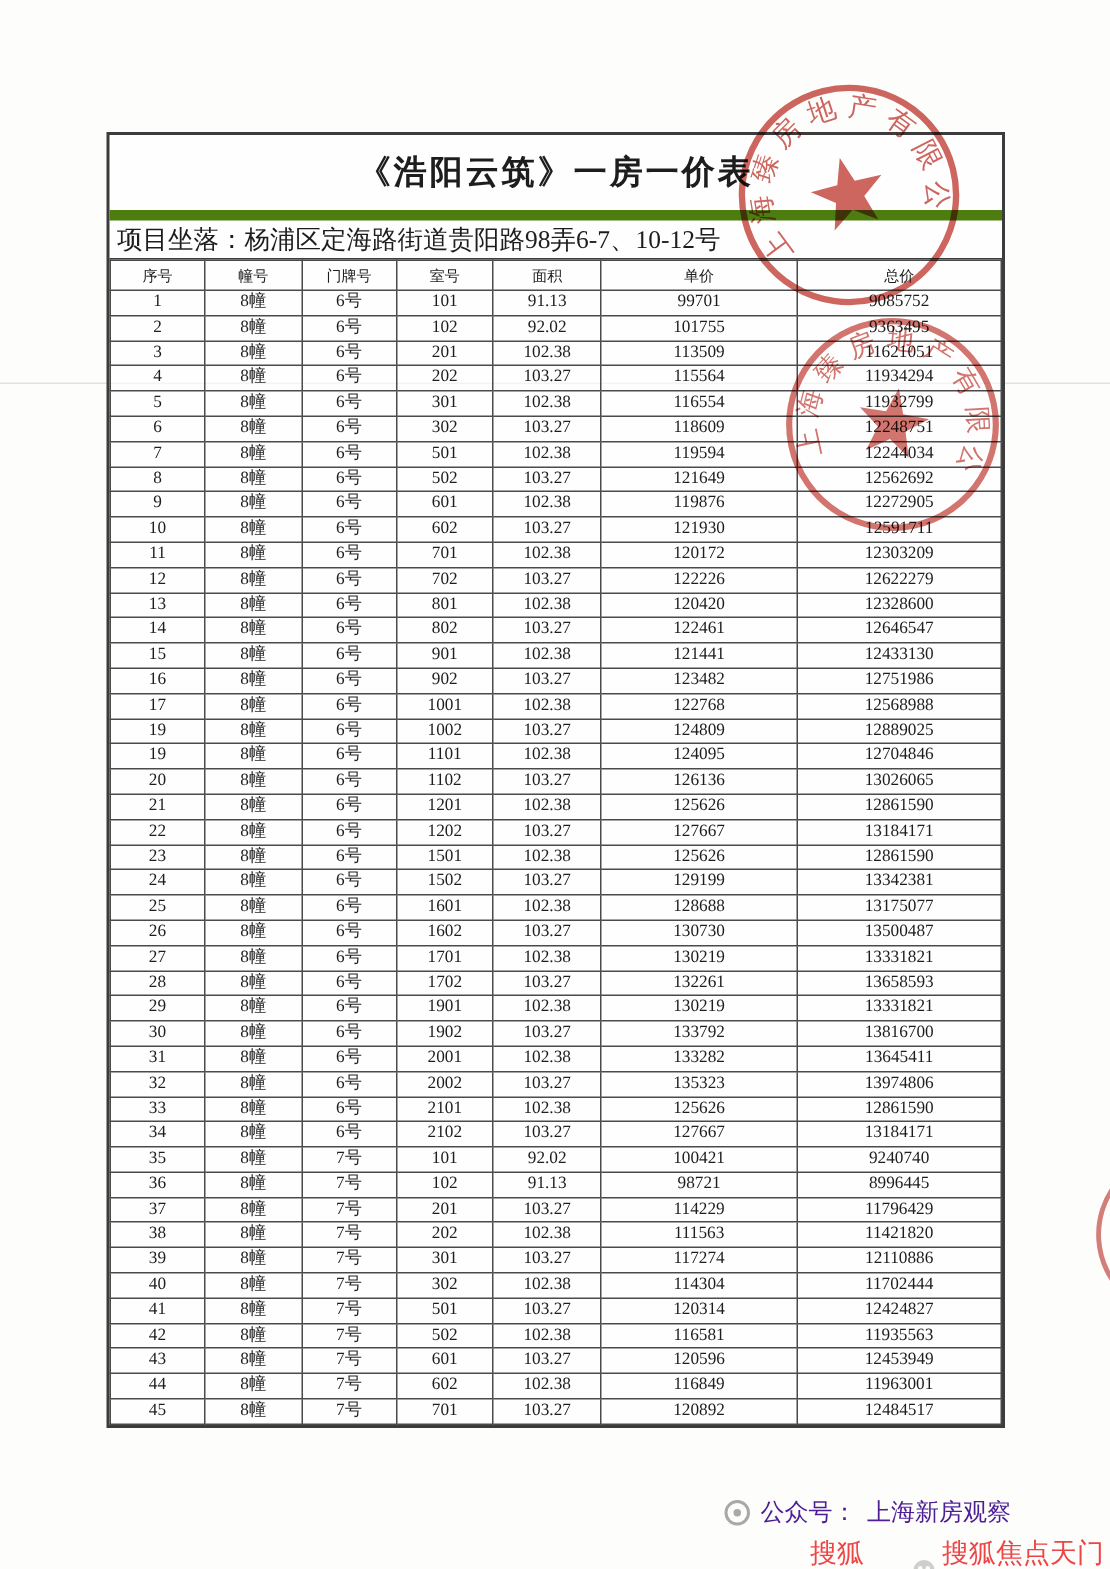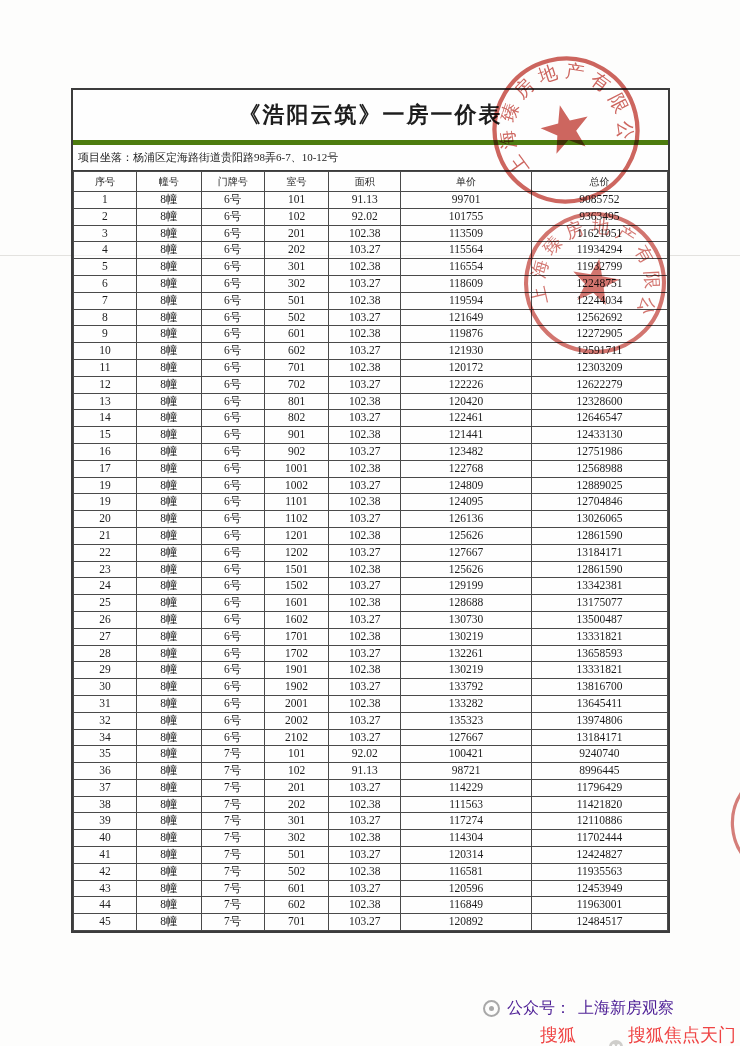--- a/index.html
+++ b/index.html
@@ -15,7 +15,7 @@
     border:2px solid #3c3c3c;background:rgba(255,255,255,.6);
   }
   .title-row{
-    height:50px;border-bottom:5px solid #4d7c0f;
+    height:50px;border-bottom:7px solid #4d7c0f;
     display:flex;align-items:center;justify-content:center;
     font-size:22px;font-weight:bold;letter-spacing:2px;
   }

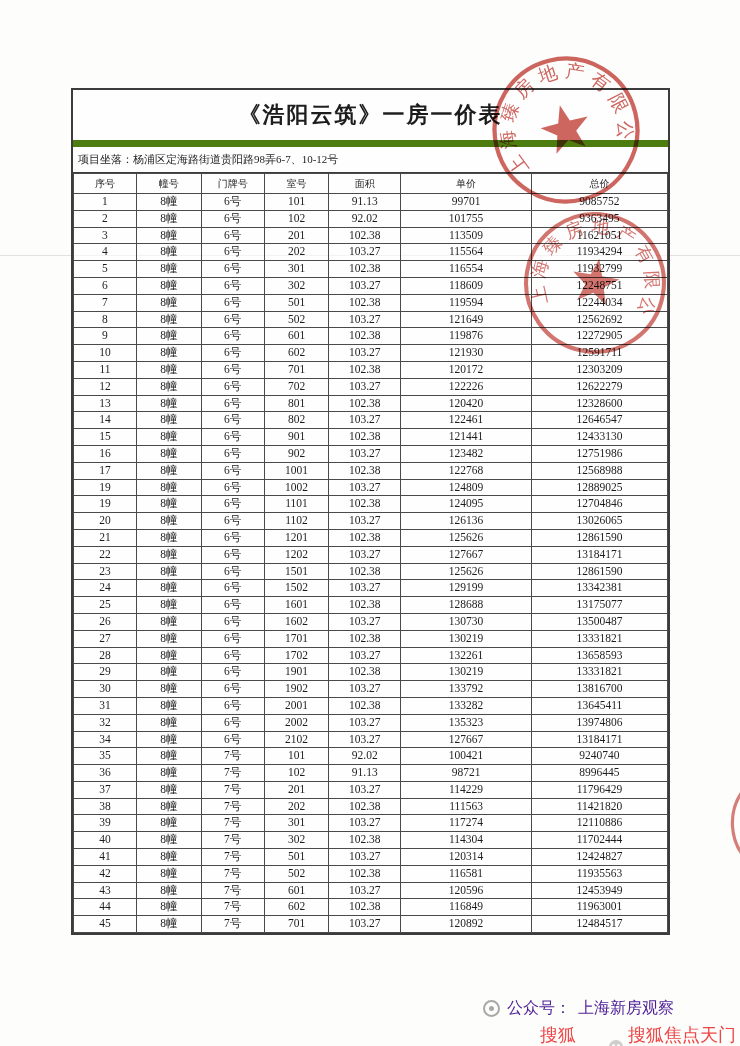--- a/index.html
+++ b/index.html
@@ -22,7 +22,7 @@
   .loc-row{
     height:25px;border-bottom:1px solid #3c3c3c;
     display:flex;align-items:center;padding-left:5px;
-    font-size:11px;
+    font-size:17px;
   }
   table{width:100%;border-collapse:collapse;table-layout:fixed;}
   th,td{

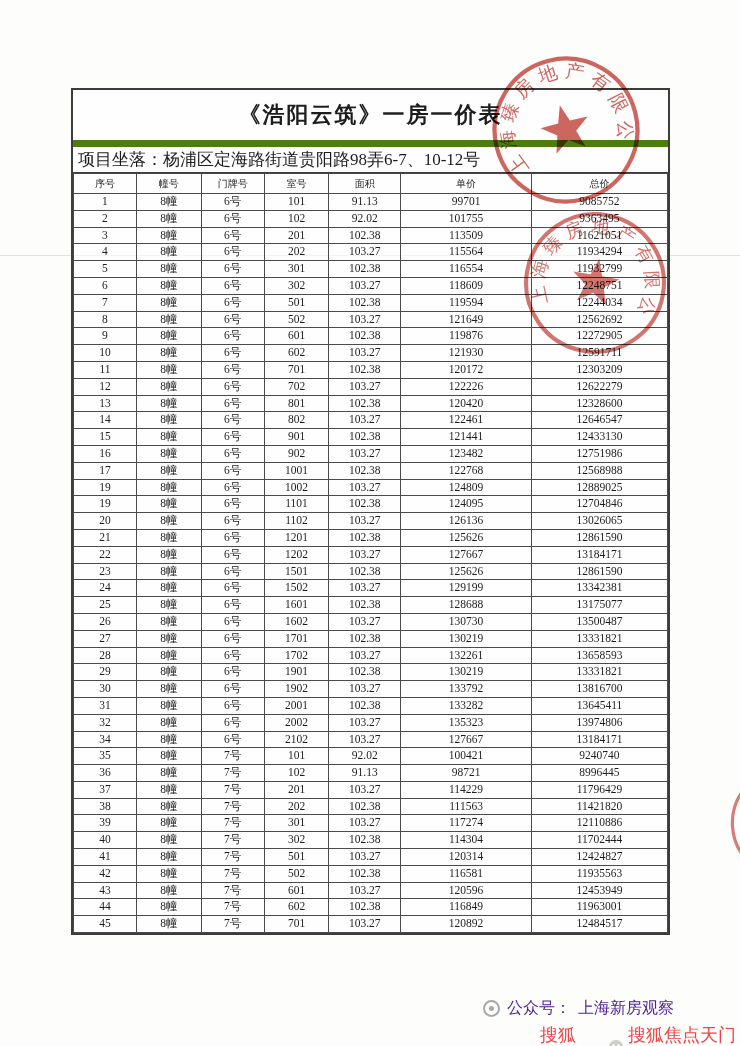--- a/index.html
+++ b/index.html
@@ -385,6 +385,15 @@
           <td>13974806</td>
         </tr>
         <tr>
+          <td>33</td>
+          <td>8幢</td>
+          <td>6号</td>
+          <td>2101</td>
+          <td>102.38</td>
+          <td>125626</td>
+          <td>12861590</td>
+        </tr>
+        <tr>
           <td>34</td>
           <td>8幢</td>
           <td>6号</td>

